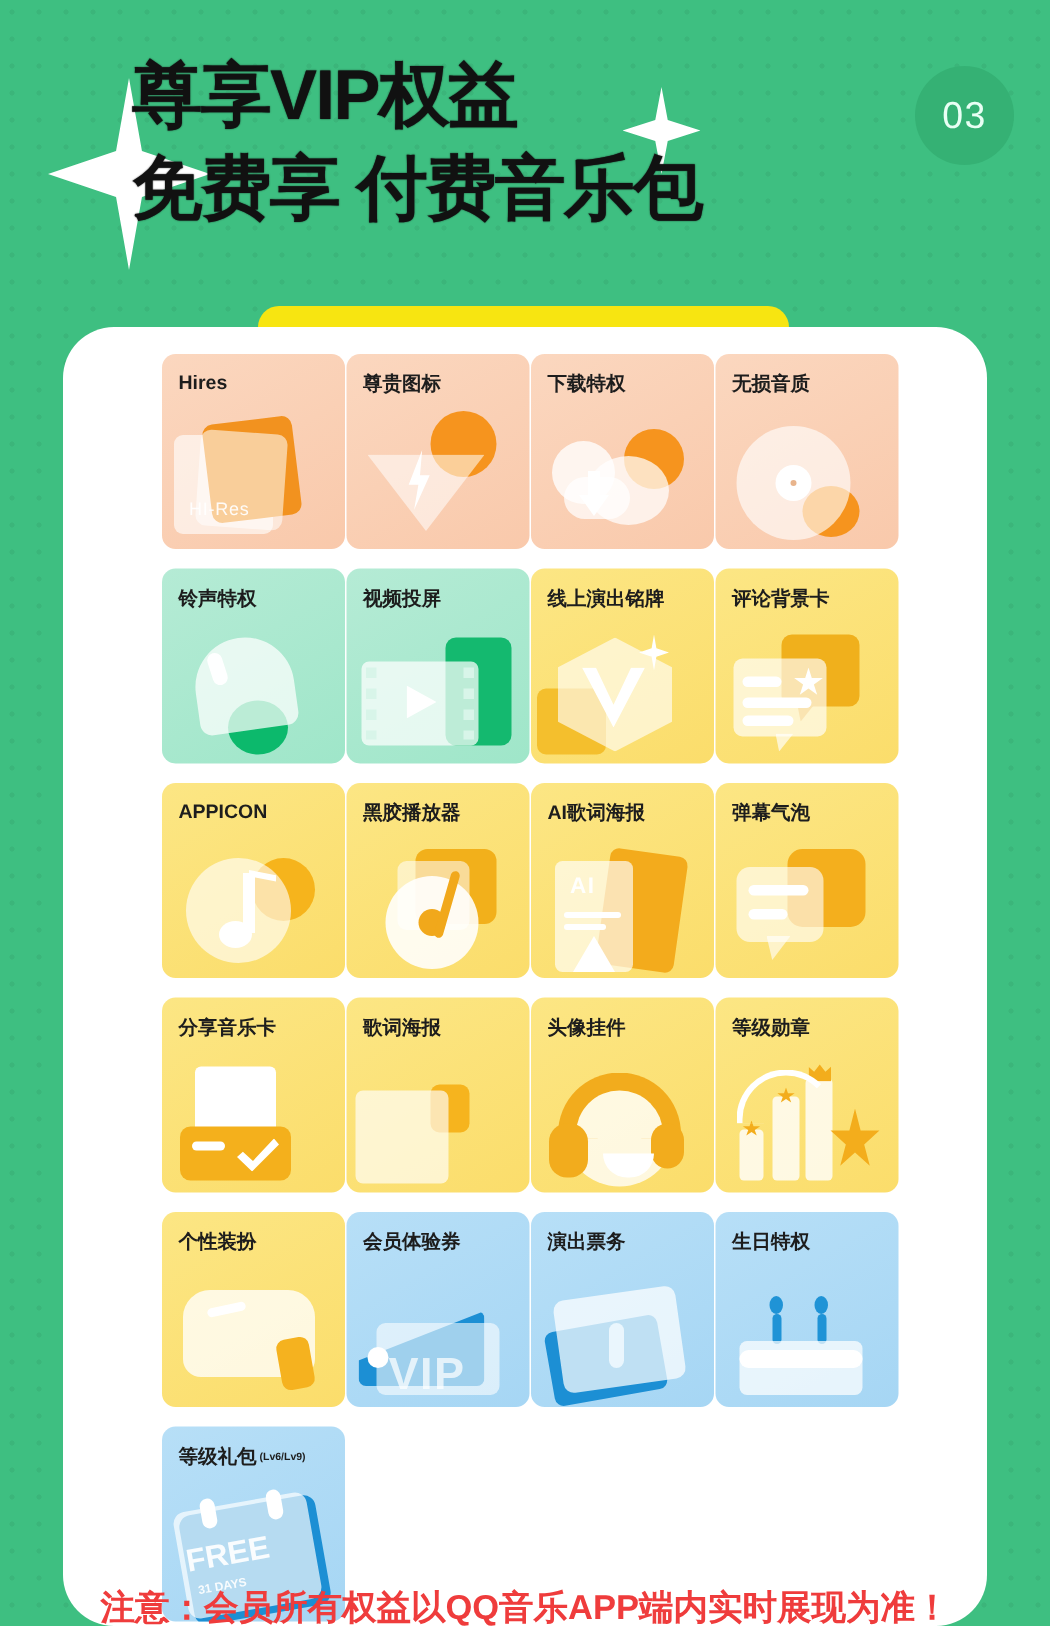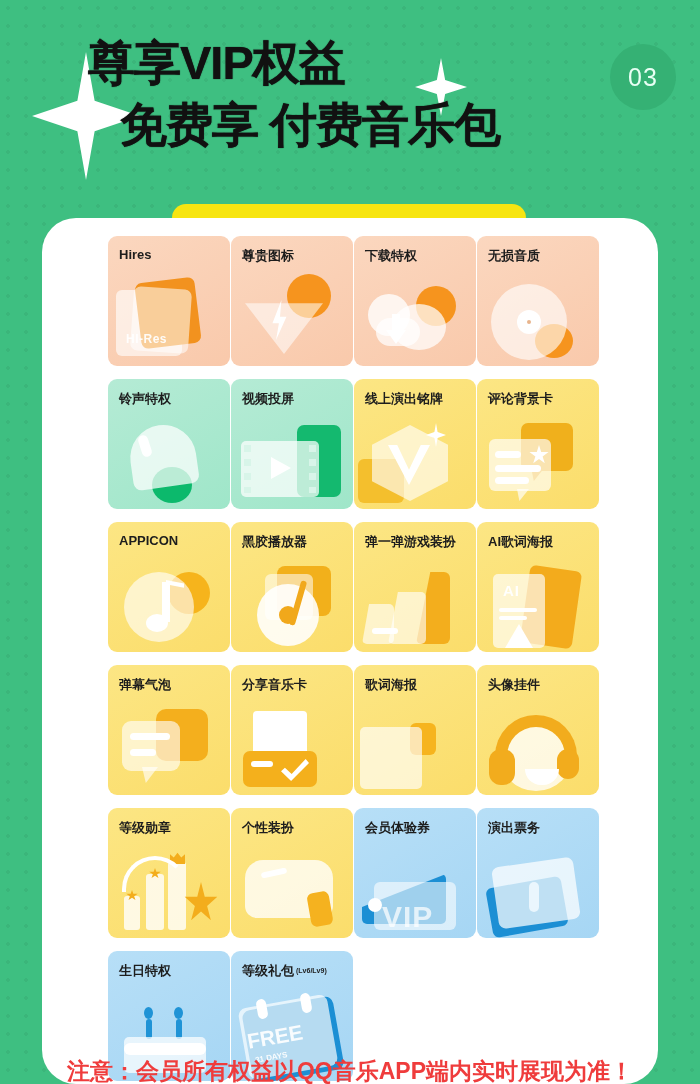--- a/index.html
+++ b/index.html
@@ -67,7 +67,7 @@
     white-space: nowrap;
     text-shadow: 0 0 1px #111;
   }
-  .title-line-2 { margin-top: 4px; margin-left: 32px; }
+  .title-line-2 { margin-top: 4px; }
 
   .page-badge {
     position: absolute;

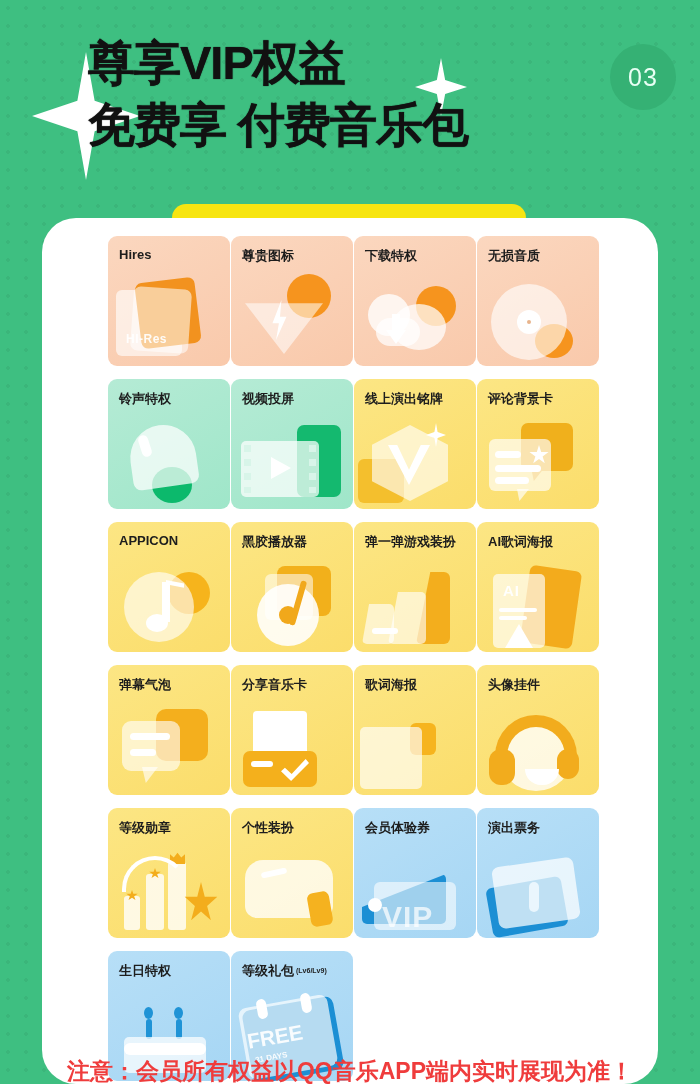--- a/index.html
+++ b/index.html
@@ -203,7 +203,7 @@
           <div style="left:8px;top:54px;width:66px;height:66px;background:rgba(255,255,255,.62);border-radius:6px;"></div>
           <div style="left:30px;top:44px;width:60px;height:66px;background:#f2921f;border-radius:7px;transform:rotate(-7deg);"></div>
           <div style="left:24px;top:52px;width:58px;height:64px;background:rgba(255,255,255,.55);border-radius:7px;transform:rotate(4deg);"></div>
-          <div style="left:18px;top:96px;font-size:12px;font-weight:700;color:rgba(255,255,255,.92);letter-spacing:.5px;">HI-Res</div>
+          <div style="left:18px;top:96px;font-size:12px;font-weight:400;color:rgba(255,255,255,.92);letter-spacing:.5px;">HI-Res</div>
         </div>
         <div class="card-label">Hires</div>
       </div>

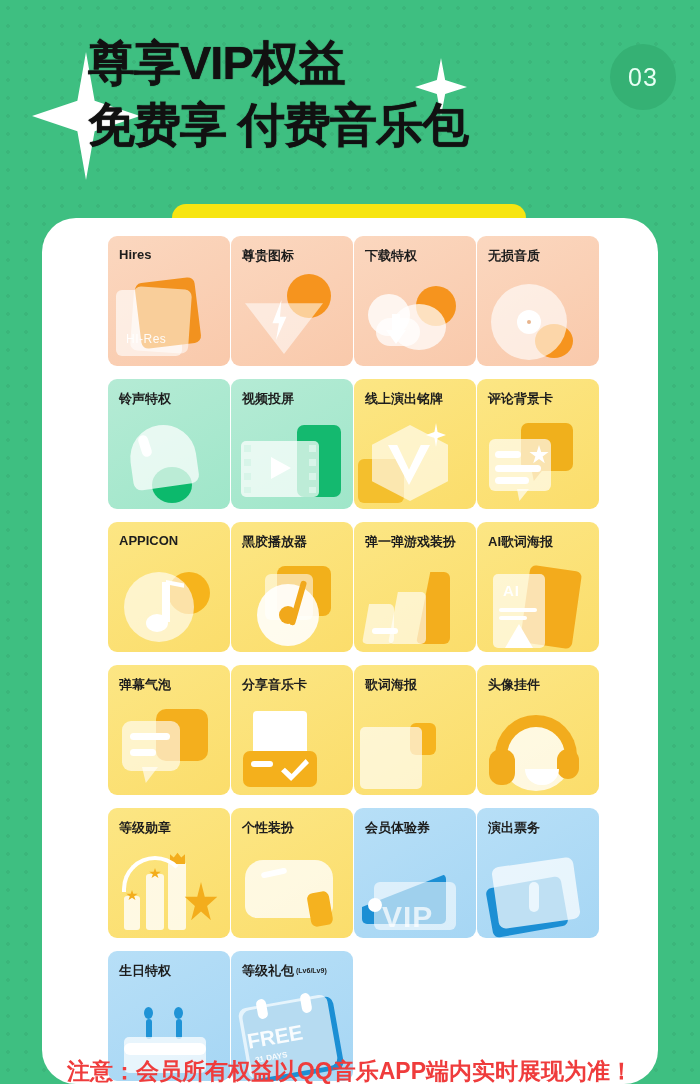--- a/index.html
+++ b/index.html
@@ -313,15 +313,6 @@
         <div class="card-label">黑胶播放器</div>
       </div>
 
-      <div class="card c-yellow">
-        <div class="art">
-          <div style="left:62px;top:50px;width:34px;height:72px;background:#f3ae1d;clip-path:polygon(42% 0,100% 0,100% 100%,0 100%);border-radius:6px;"></div>
-          <div style="left:34px;top:70px;width:38px;height:52px;background:rgba(255,255,255,.62);clip-path:polygon(26% 0,100% 0,100% 100%,0 100%);border-radius:5px;"></div>
-          <div style="left:8px;top:82px;width:32px;height:40px;background:rgba(255,255,255,.62);clip-path:polygon(22% 0,100% 0,100% 100%,0 100%);border-radius:5px;"></div>
-          <div style="left:18px;top:106px;width:26px;height:6px;background:#fff;border-radius:3px;"></div>
-        </div>
-        <div class="card-label">弹一弹游戏装扮</div>
-      </div>
 
       <div class="card c-yellow">
         <div class="art">

